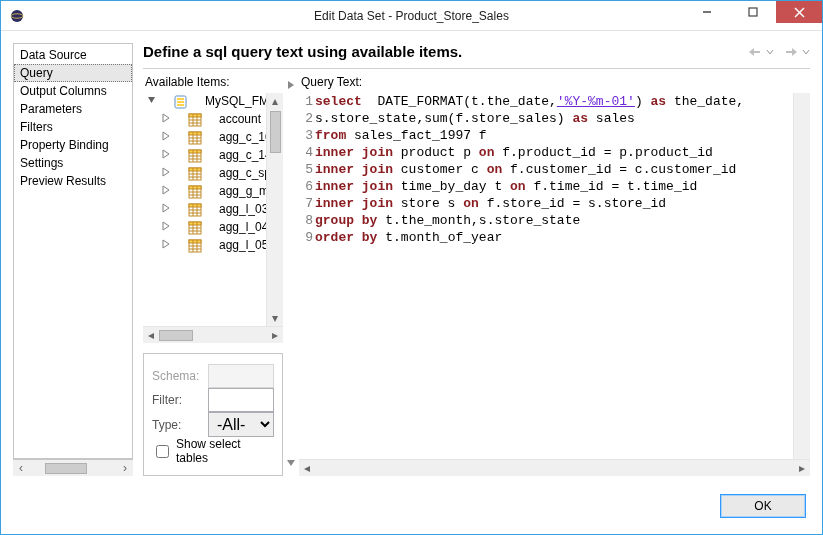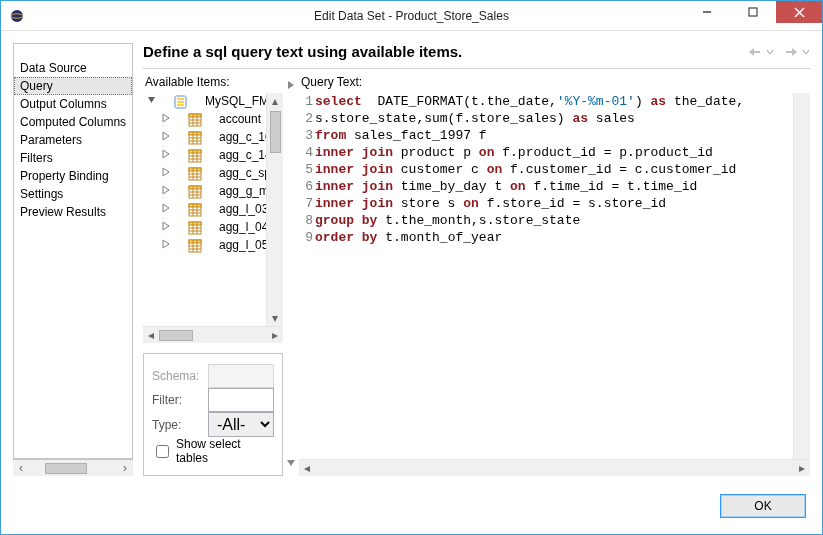--- a/index.html
+++ b/index.html
@@ -23,7 +23,7 @@
   .upper { flex:1; display:flex; gap:10px; min-height:0; }
   .navwrap { width:120px; display:flex; flex-direction:column; }
   .navpanel { flex:1; border:1px solid #c6c6c6; background:#fff; overflow:hidden; position:relative; }
-  .navpanel ul { list-style:none; margin:15px 0 0 0; padding:0; }
+  .navpanel ul { list-style:none; margin:2px 0 0 0; padding:0; }
   .navpanel li { padding:2px 6px; white-space:nowrap; cursor:pointer; }
   .navpanel li.selected { background:#e7e7e7; border:1px dotted #777; padding:1px 5px; }
   .nav-hscroll { height:17px; border-top:1px solid #c6c6c6; background:#f0f0f0; display:flex; align-items:center; }

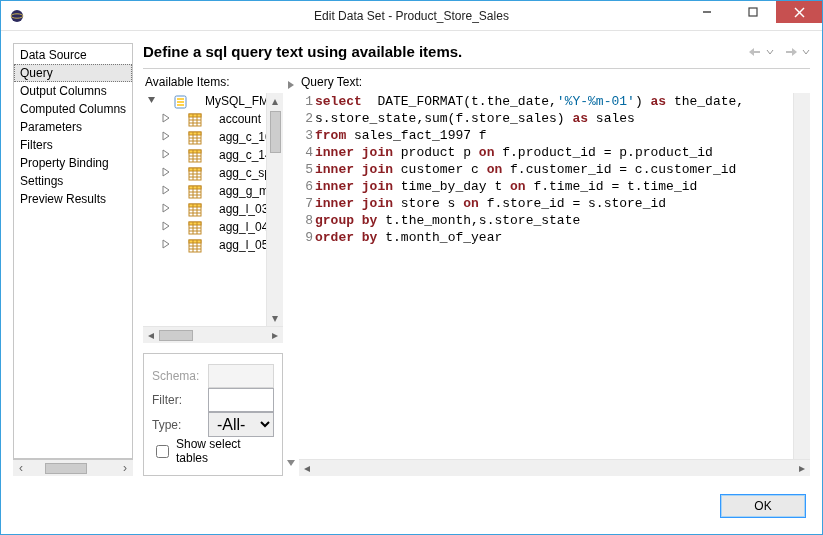--- a/index.html
+++ b/index.html
@@ -128,7 +128,6 @@
               <li>Data Source</li>
               <li class="selected">Query</li>
               <li>Output Columns</li>
-              <li>Computed Columns</li>
               <li>Parameters</li>
               <li>Filters</li>
               <li>Property Binding</li>

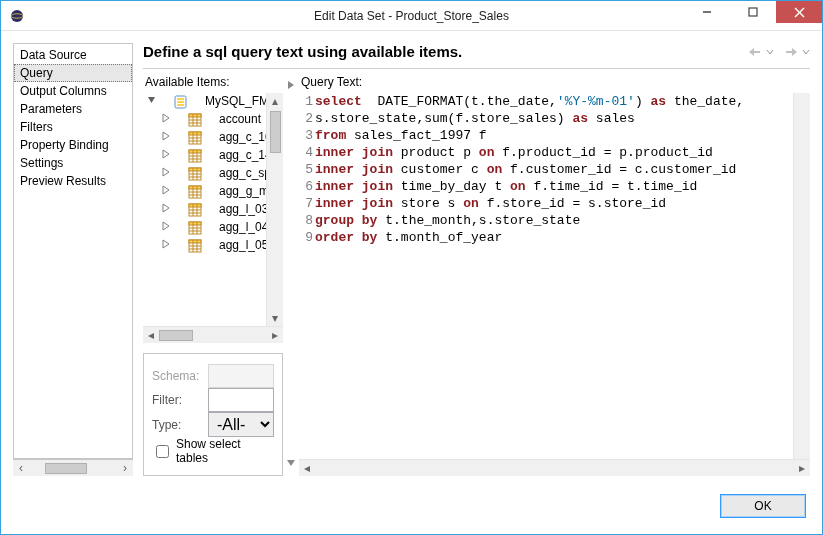--- a/index.html
+++ b/index.html
@@ -78,7 +78,7 @@
   .q-vscroll { width:17px; background:#f0f0f0; border-left:1px solid #e5e5e5; }
 
   .kw { color:#8b1e23; font-weight:bold; }
-  .str { color:#0369a1; }
+  .str { color:#6d28d9;text-decoration:underline; }
 
   .btnrow { display:flex; justify-content:flex-end; padding:18px 4px 4px 0; }
   .dlgbtn { width:86px; height:24px; border:1px solid #acacac; background:#e9e9e9; font-family:inherit; font-size:12px; cursor:pointer; }

